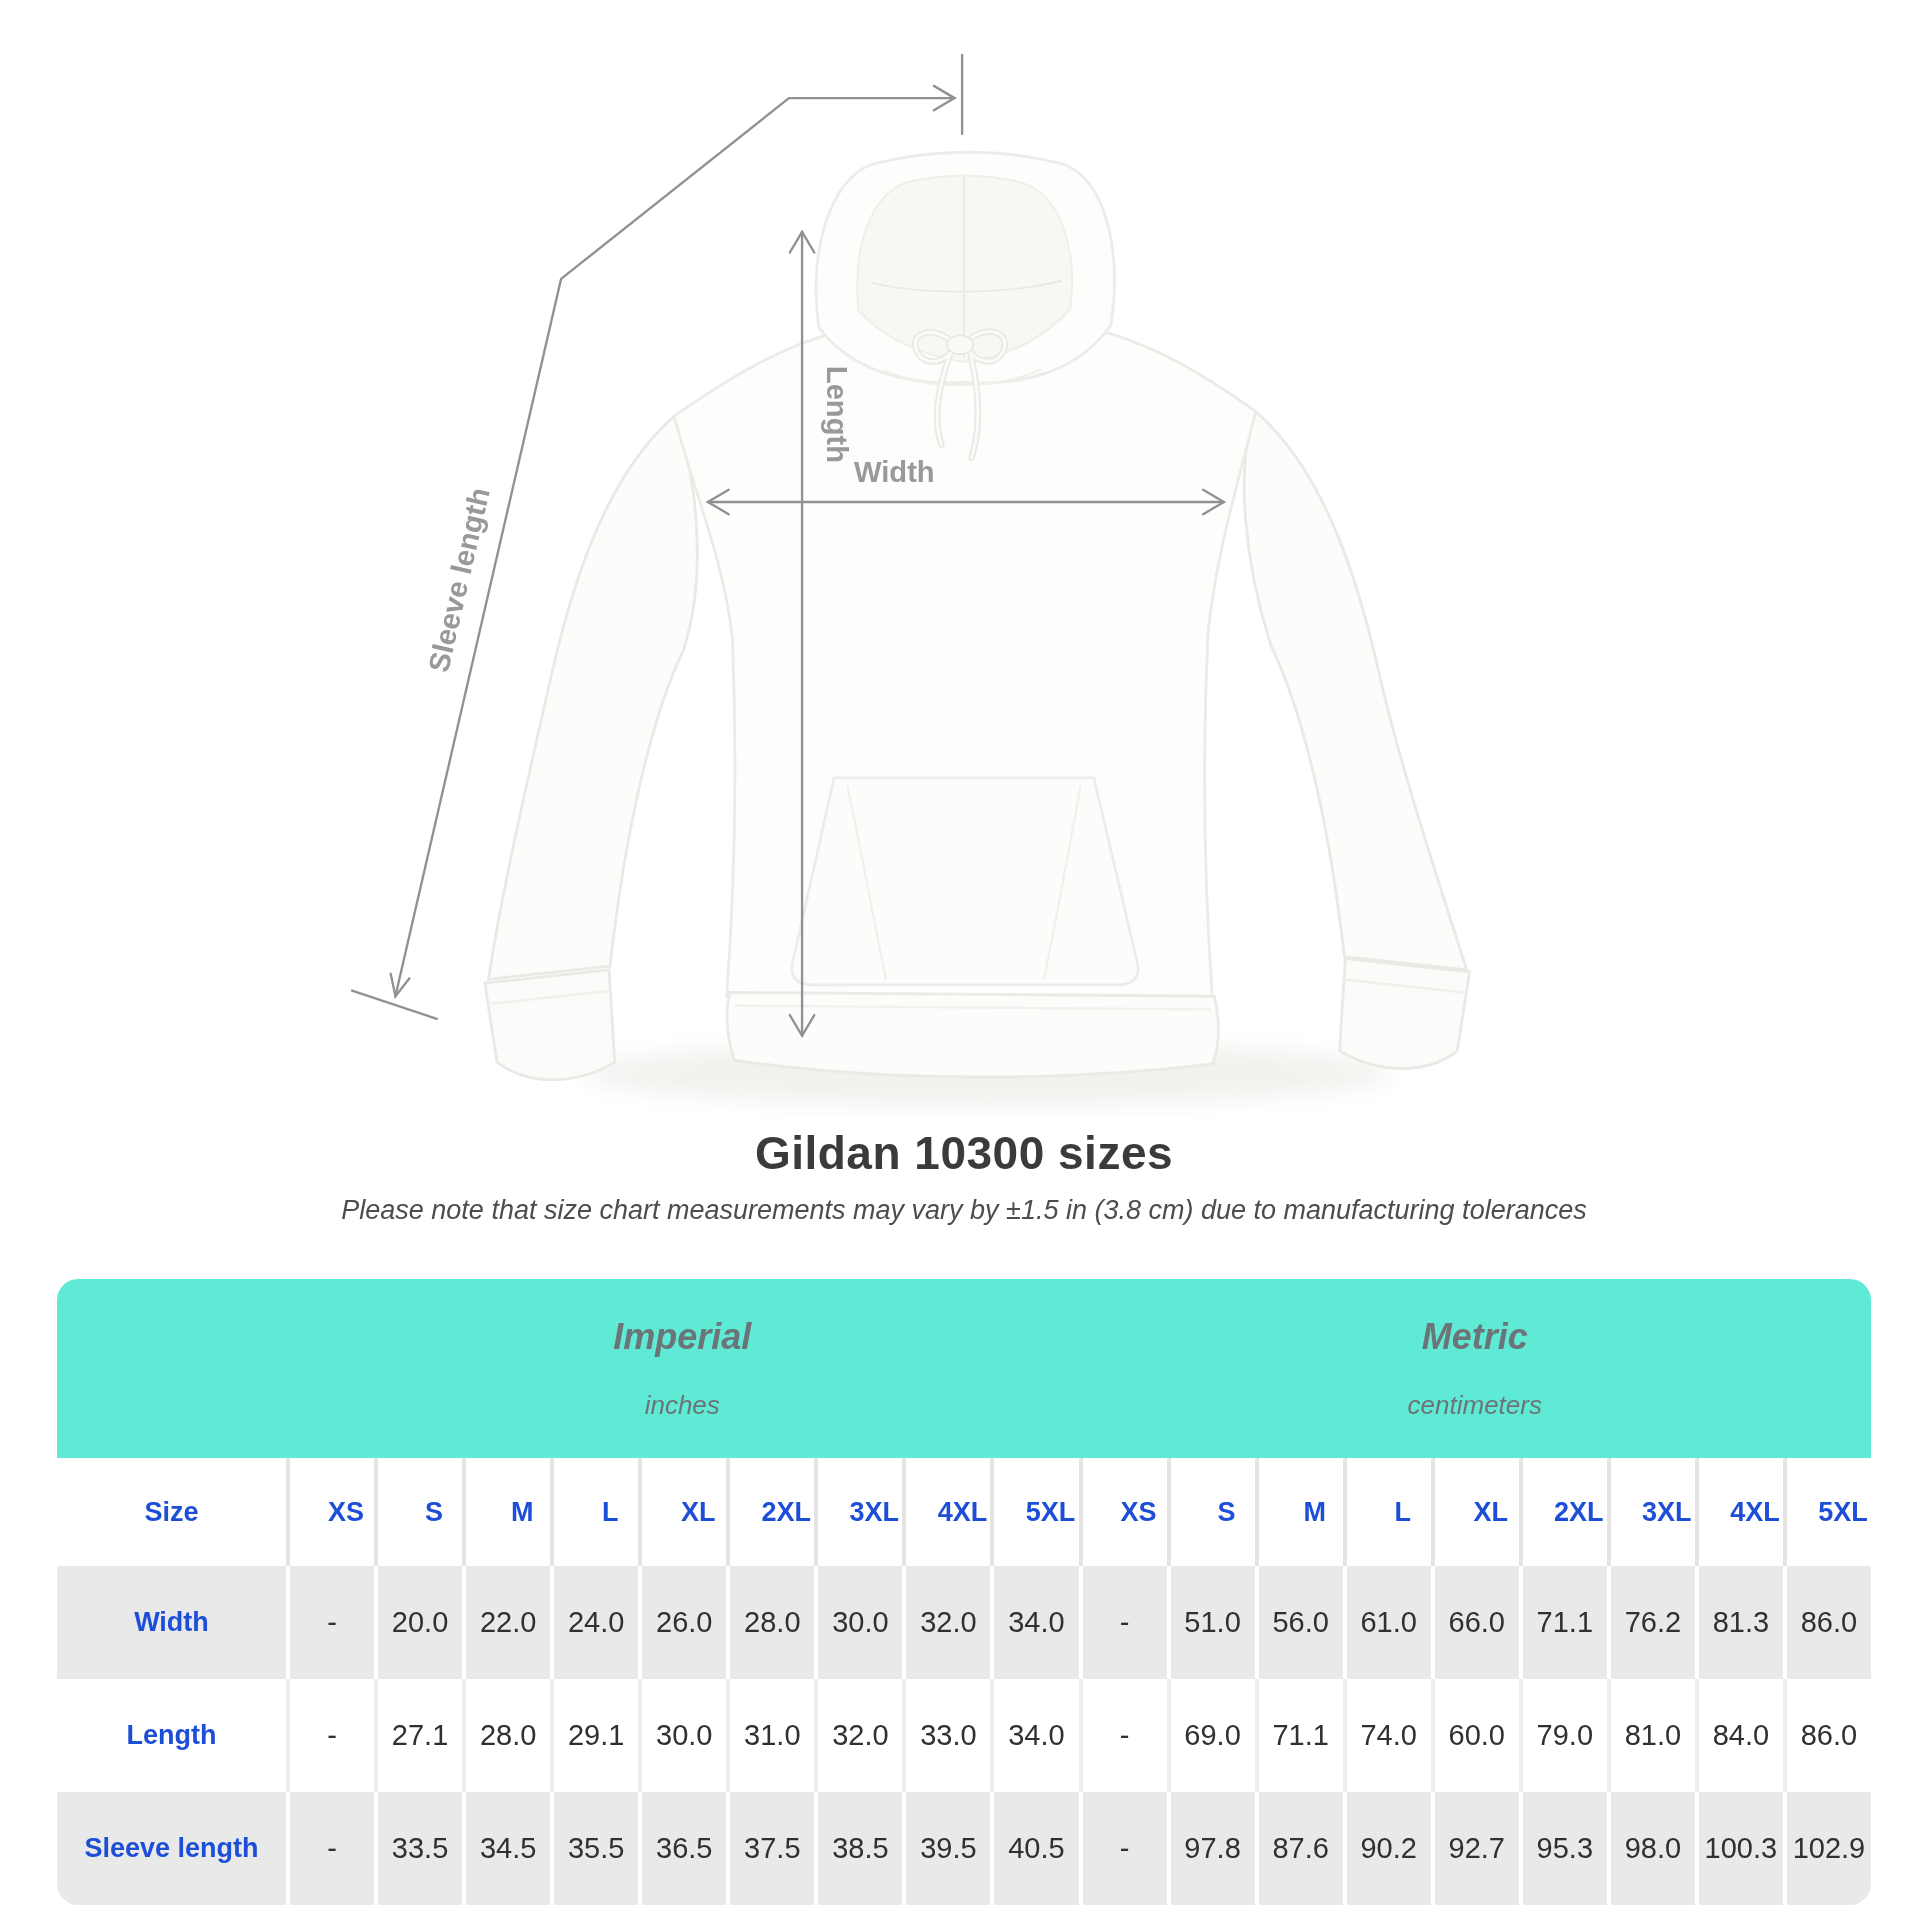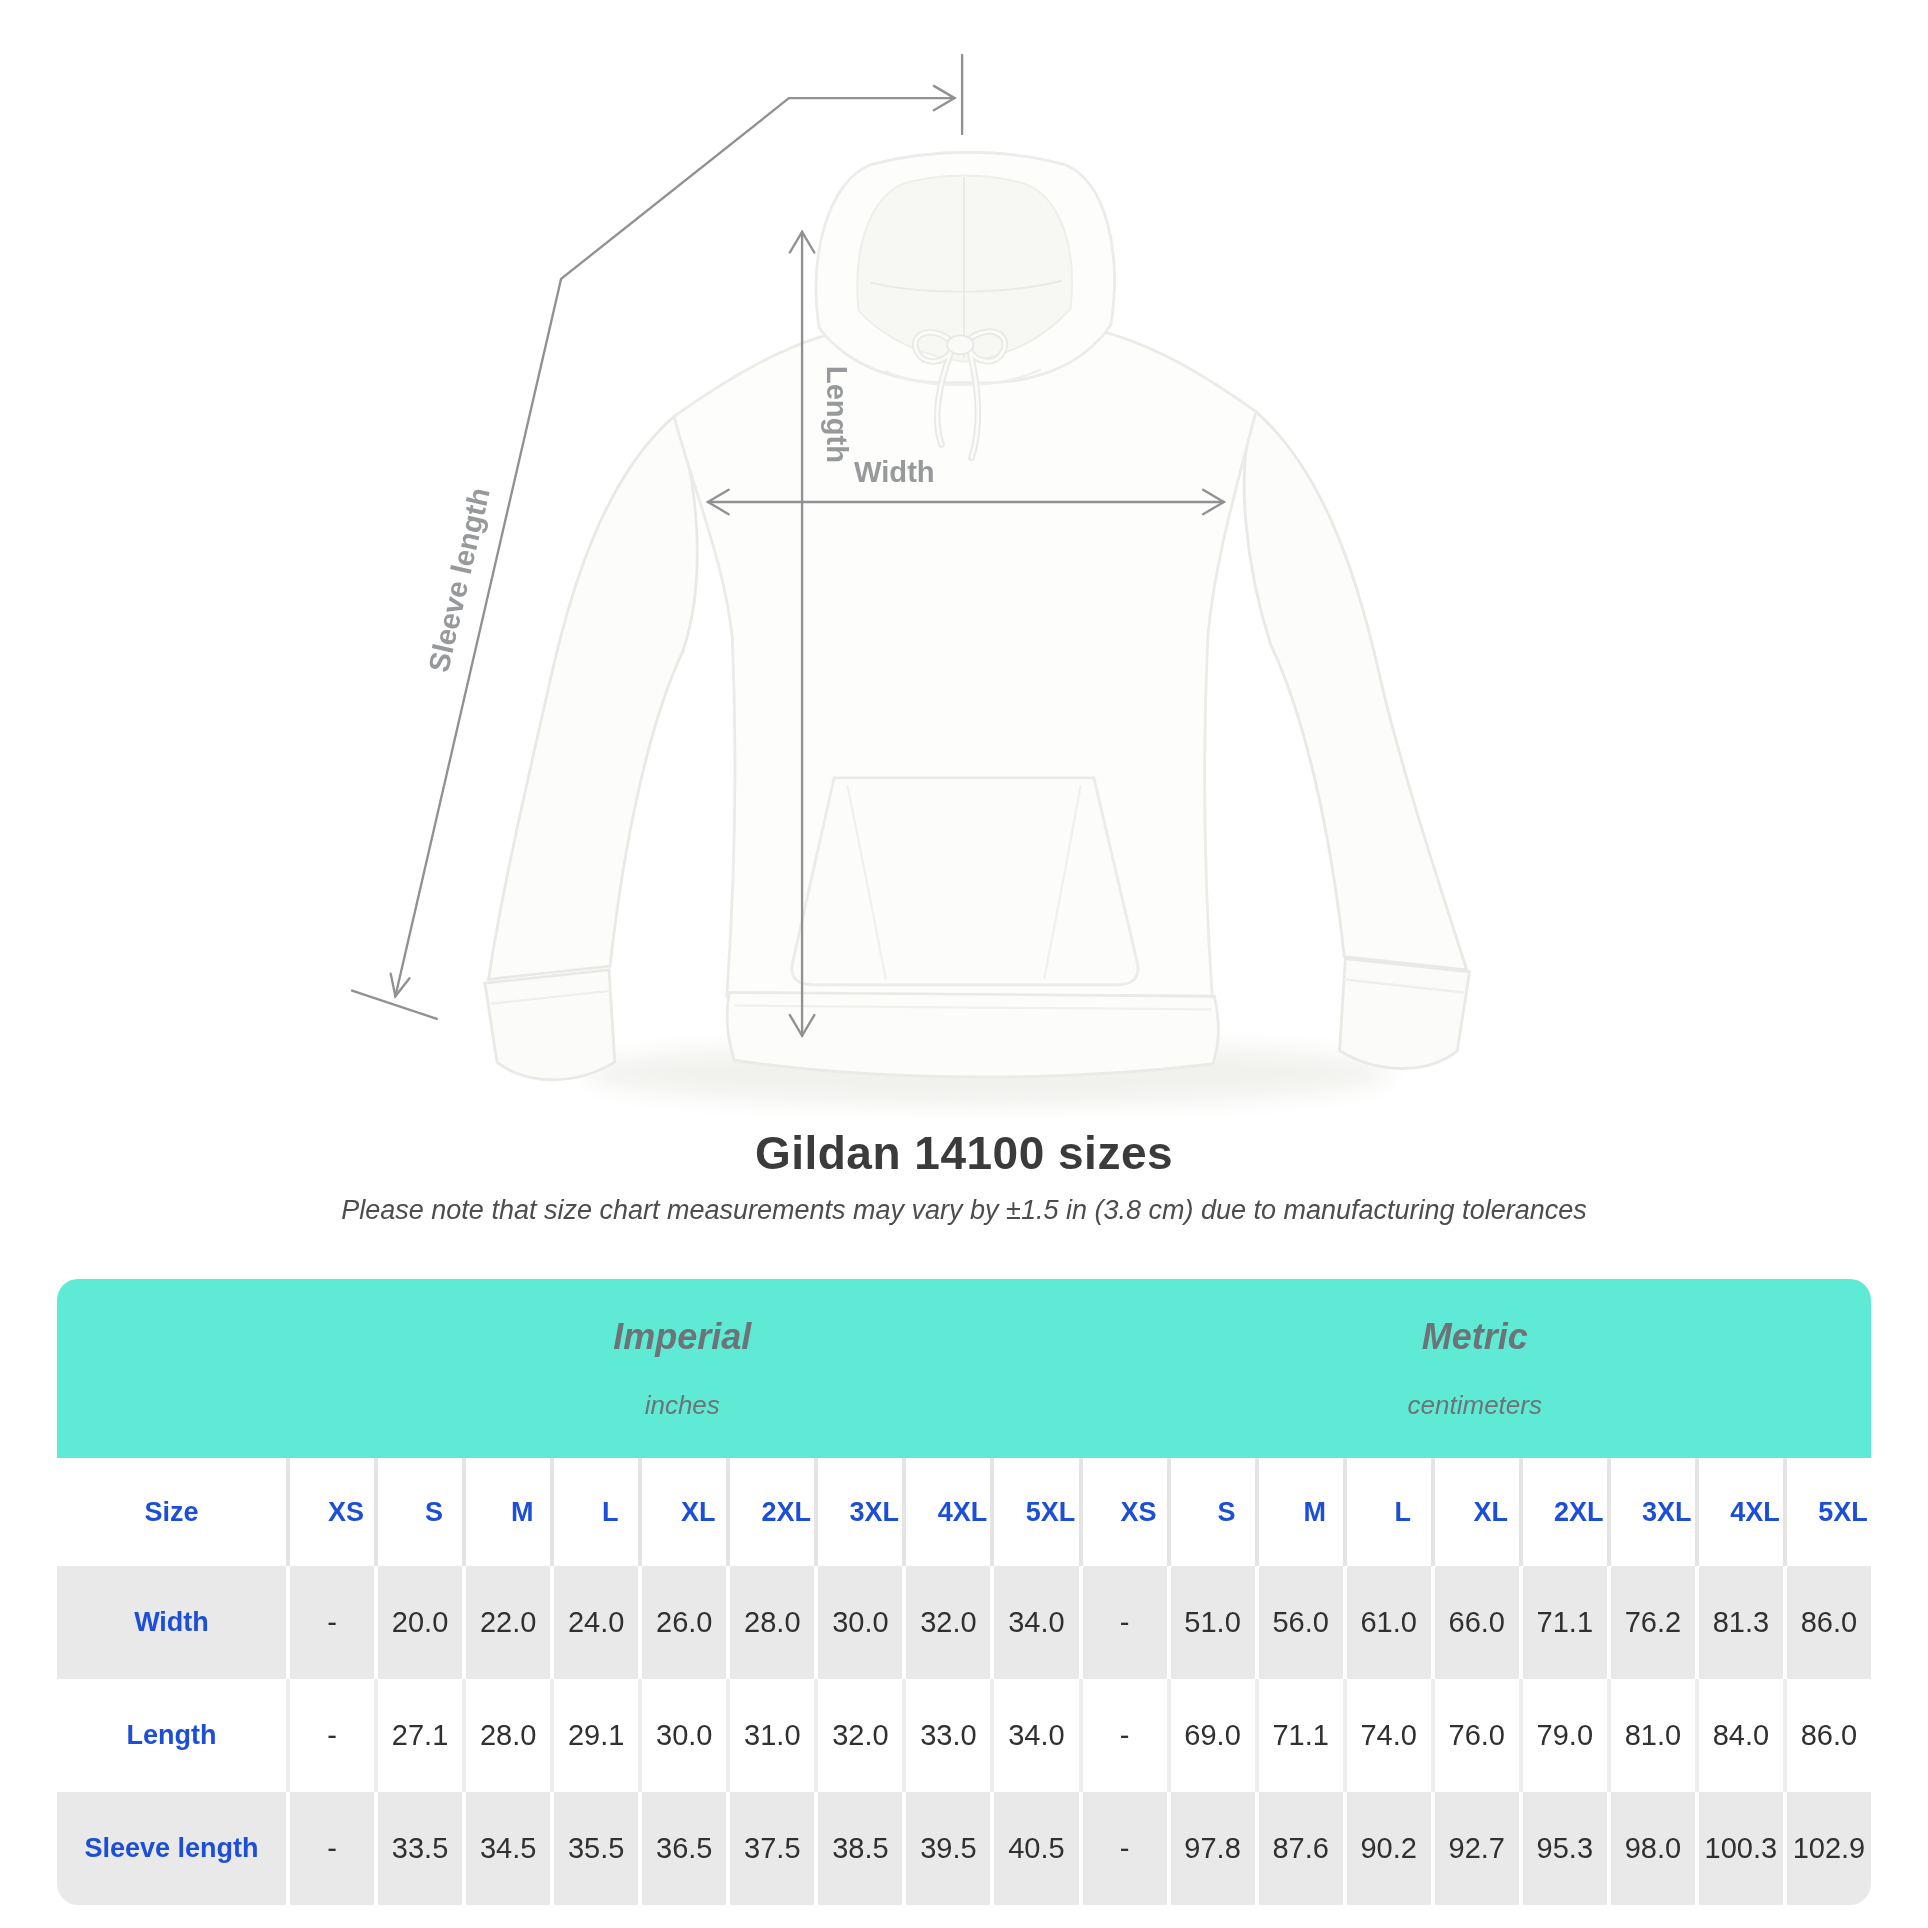--- a/index.html
+++ b/index.html
@@ -116,7 +116,7 @@
   </svg>
 
   <div class="title-block">
-    <h1>Gildan 14100 sizes</h1>
+    <h1>Gildan 10300 sizes</h1>
     <p>Please note that size chart measurements may vary by ±1.5 in (3.8 cm) due to manufacturing tolerances</p>
   </div>
 

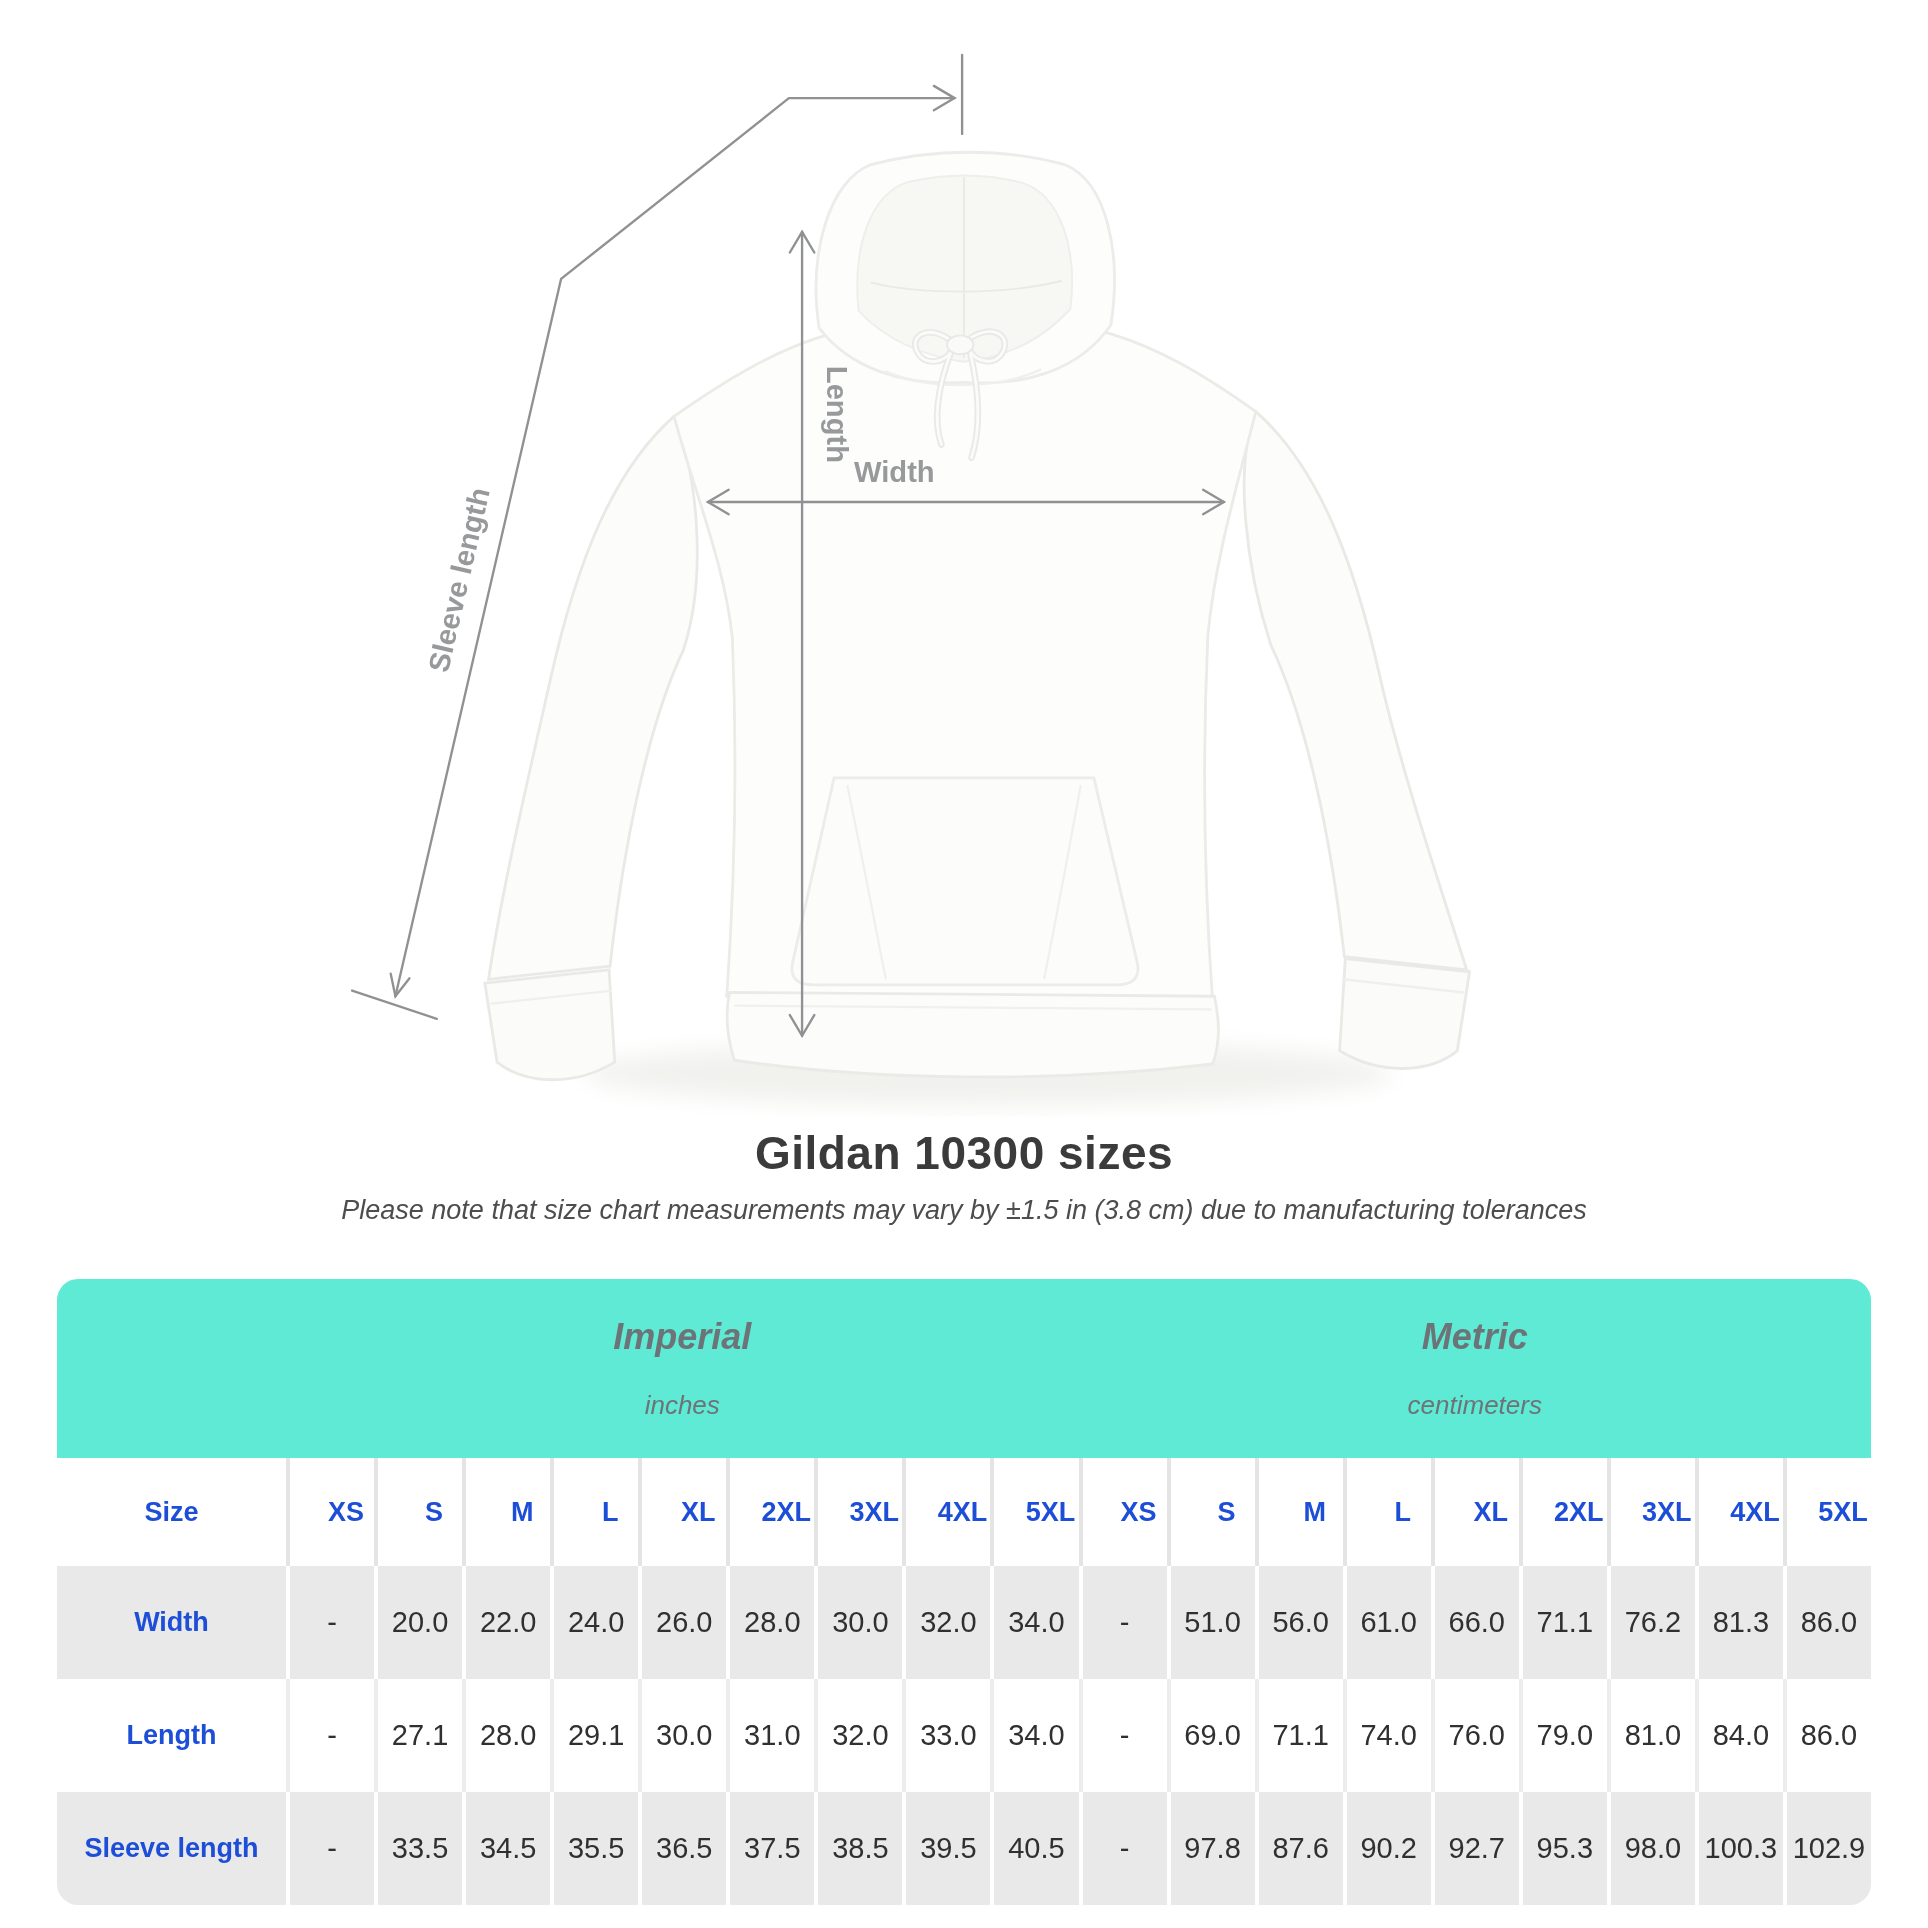--- a/index.html
+++ b/index.html
@@ -193,7 +193,7 @@
         <div class="cell vcell">69.0</div>
         <div class="cell vcell">71.1</div>
         <div class="cell vcell">74.0</div>
-        <div class="cell vcell">76.0</div>
+        <div class="cell vcell">60.0</div>
         <div class="cell vcell">79.0</div>
         <div class="cell vcell">81.0</div>
         <div class="cell vcell">84.0</div>

